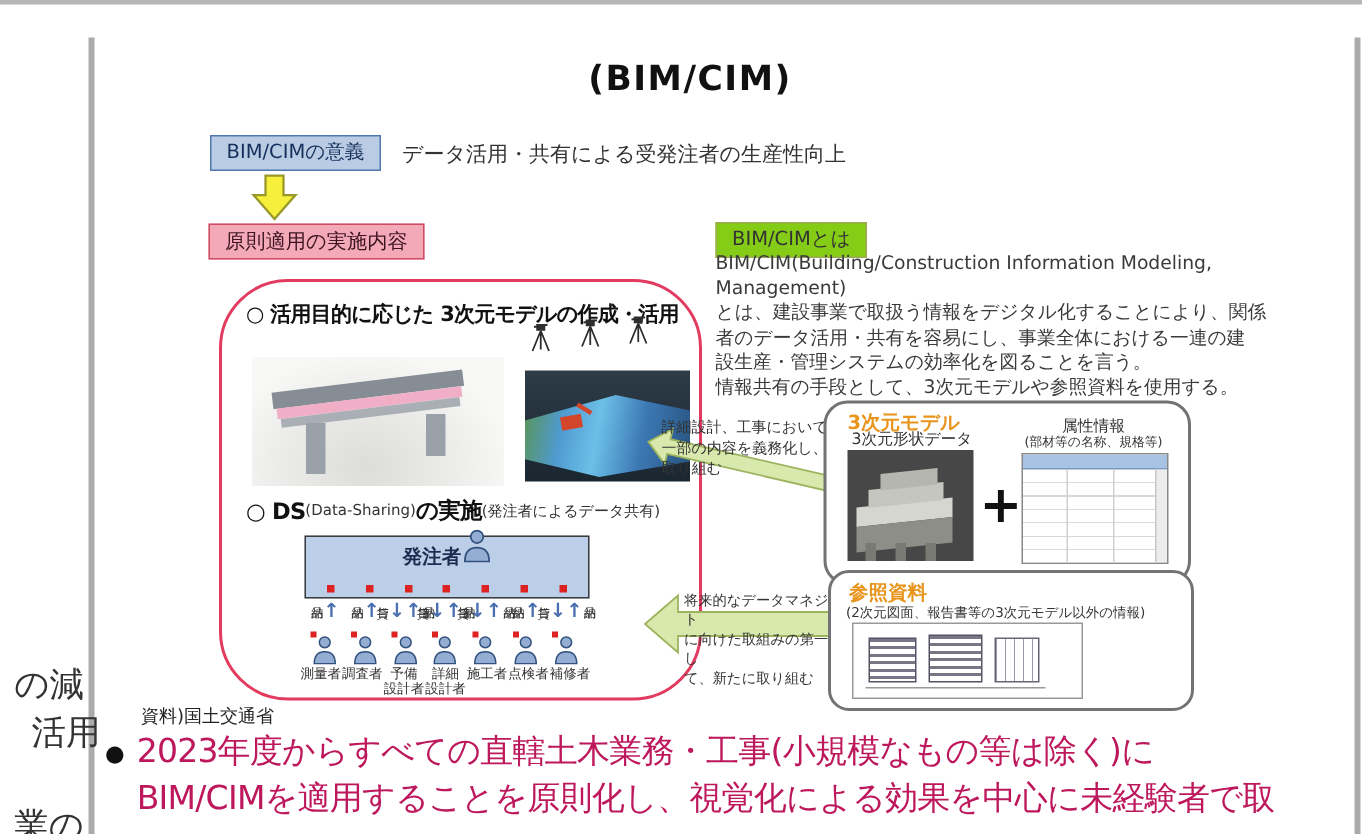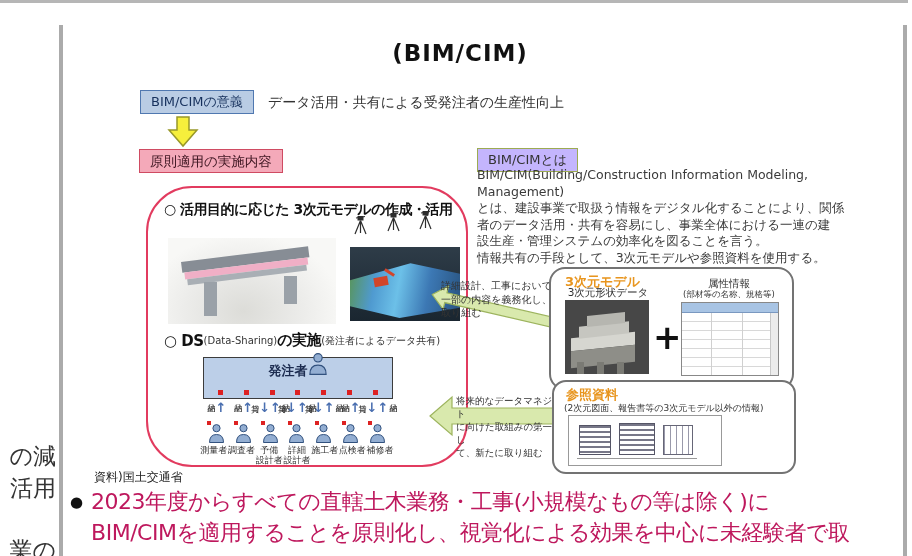--- a/index.html
+++ b/index.html
@@ -14,7 +14,7 @@
   .badge{font-size:13px;padding:3px 10px;line-height:16px;}
   .badge-blue{background:#b9cce4;border:1.6px solid #5078b0;color:#16305c;}
   .badge-pink{background:#f4a9b9;border:1.6px solid #cf4b62;color:#3c1420;font-size:13.5px;}
-  .badge-green{background:#c4b5fd;border:1.6px solid #9cab52;color:#333;}
+  .badge-green{background:#84cc16;border:1.6px solid #9cab52;color:#333;}
   .def-body{font-size:12.5px;line-height:16.5px;color:#3a3a3a;}
   
   .panel{border:2.5px solid #e23b5f;border-radius:46px;}

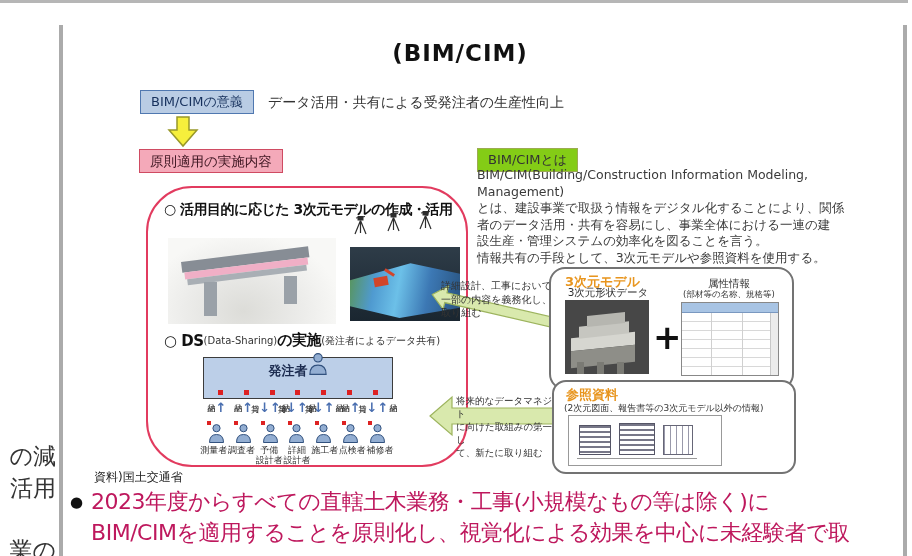--- a/index.html
+++ b/index.html
@@ -83,7 +83,7 @@
   <div class="abs vline" style="left:903px;top:25px;height:531px;"></div>
 
   <div class="abs margin-frag" style="left:0;top:441px;width:56px;text-align:right;">の減</div>
-  <div class="abs margin-frag" style="left:0;top:473px;width:56px;text-align:right;">活用</div>
+  <div class="abs margin-frag" style="left:16px;top:473px;width:56px;text-align:center;">活用</div>
   <div class="abs margin-frag" style="left:0;top:535px;width:56px;text-align:right;">業の</div>
 
   <div class="abs title" style="left:330px;top:40px;width:260px;">(BIM/CIM)</div>

